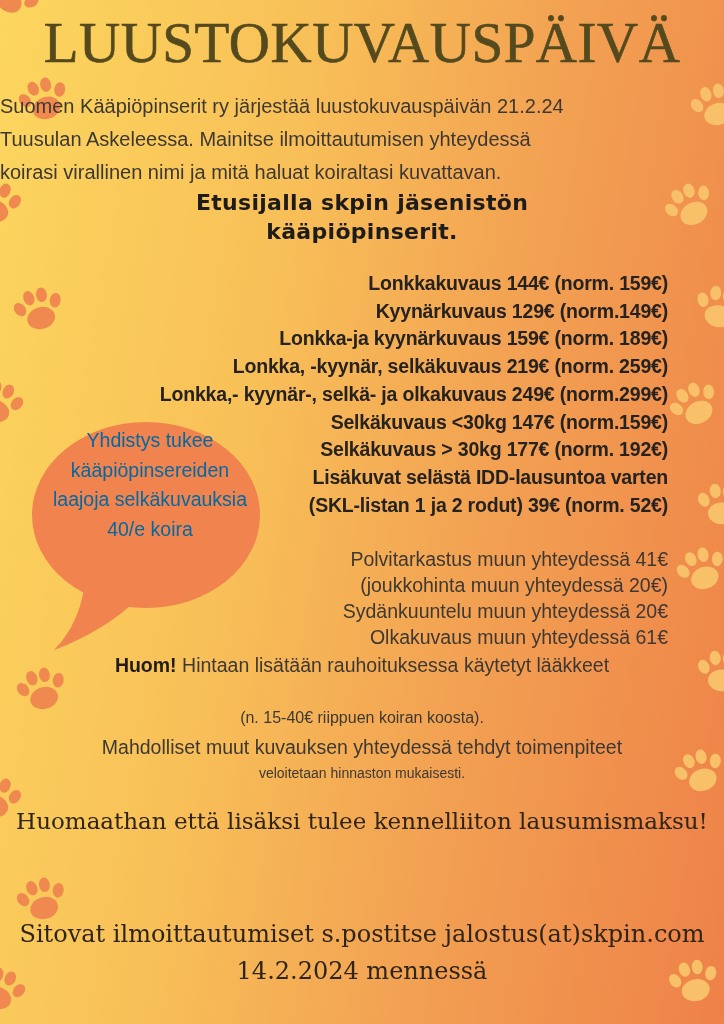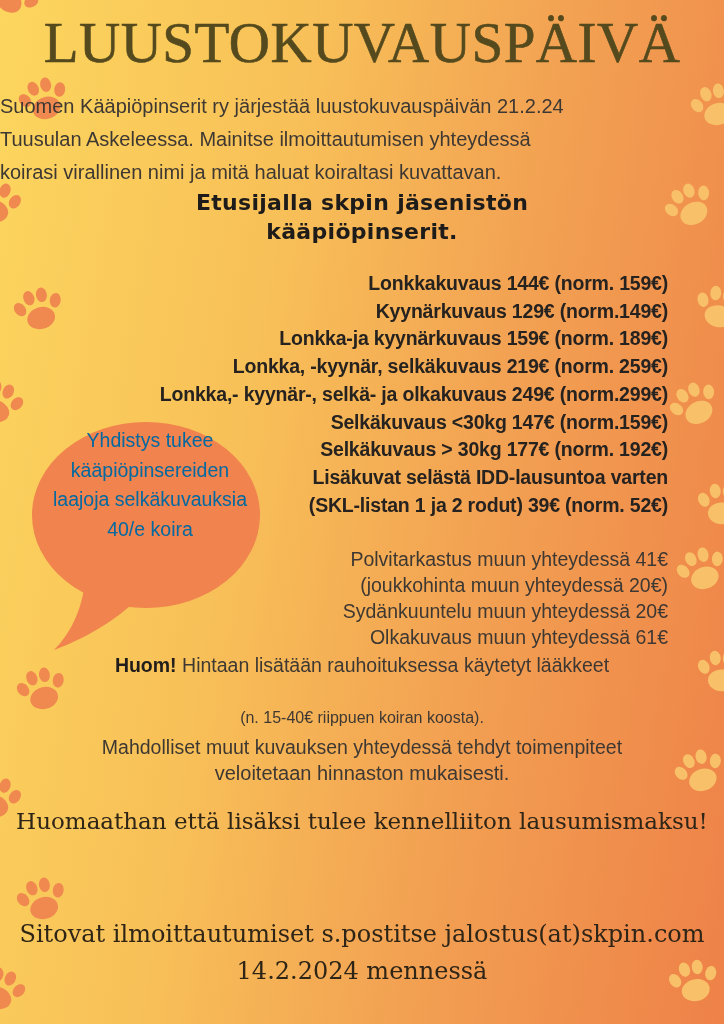--- a/index.html
+++ b/index.html
@@ -60,7 +60,7 @@
   .note-line1 b{color:#211d1a;}
   .note-line2{font-size:16px;line-height:24px;margin-top:28px;}
   .note-line3{font-size:19.5px;line-height:26px;margin-top:4px;}
-  .note-line4{font-size:20px;line-height:26px;}
+  .note-line4{font-size:14px;line-height:26px;}
   .kennel-note{
     position:absolute;top:808px;left:0;width:100%;text-align:center;
     font-family:"DejaVu Serif", serif;font-size:23px;color:var(--serif-text);

